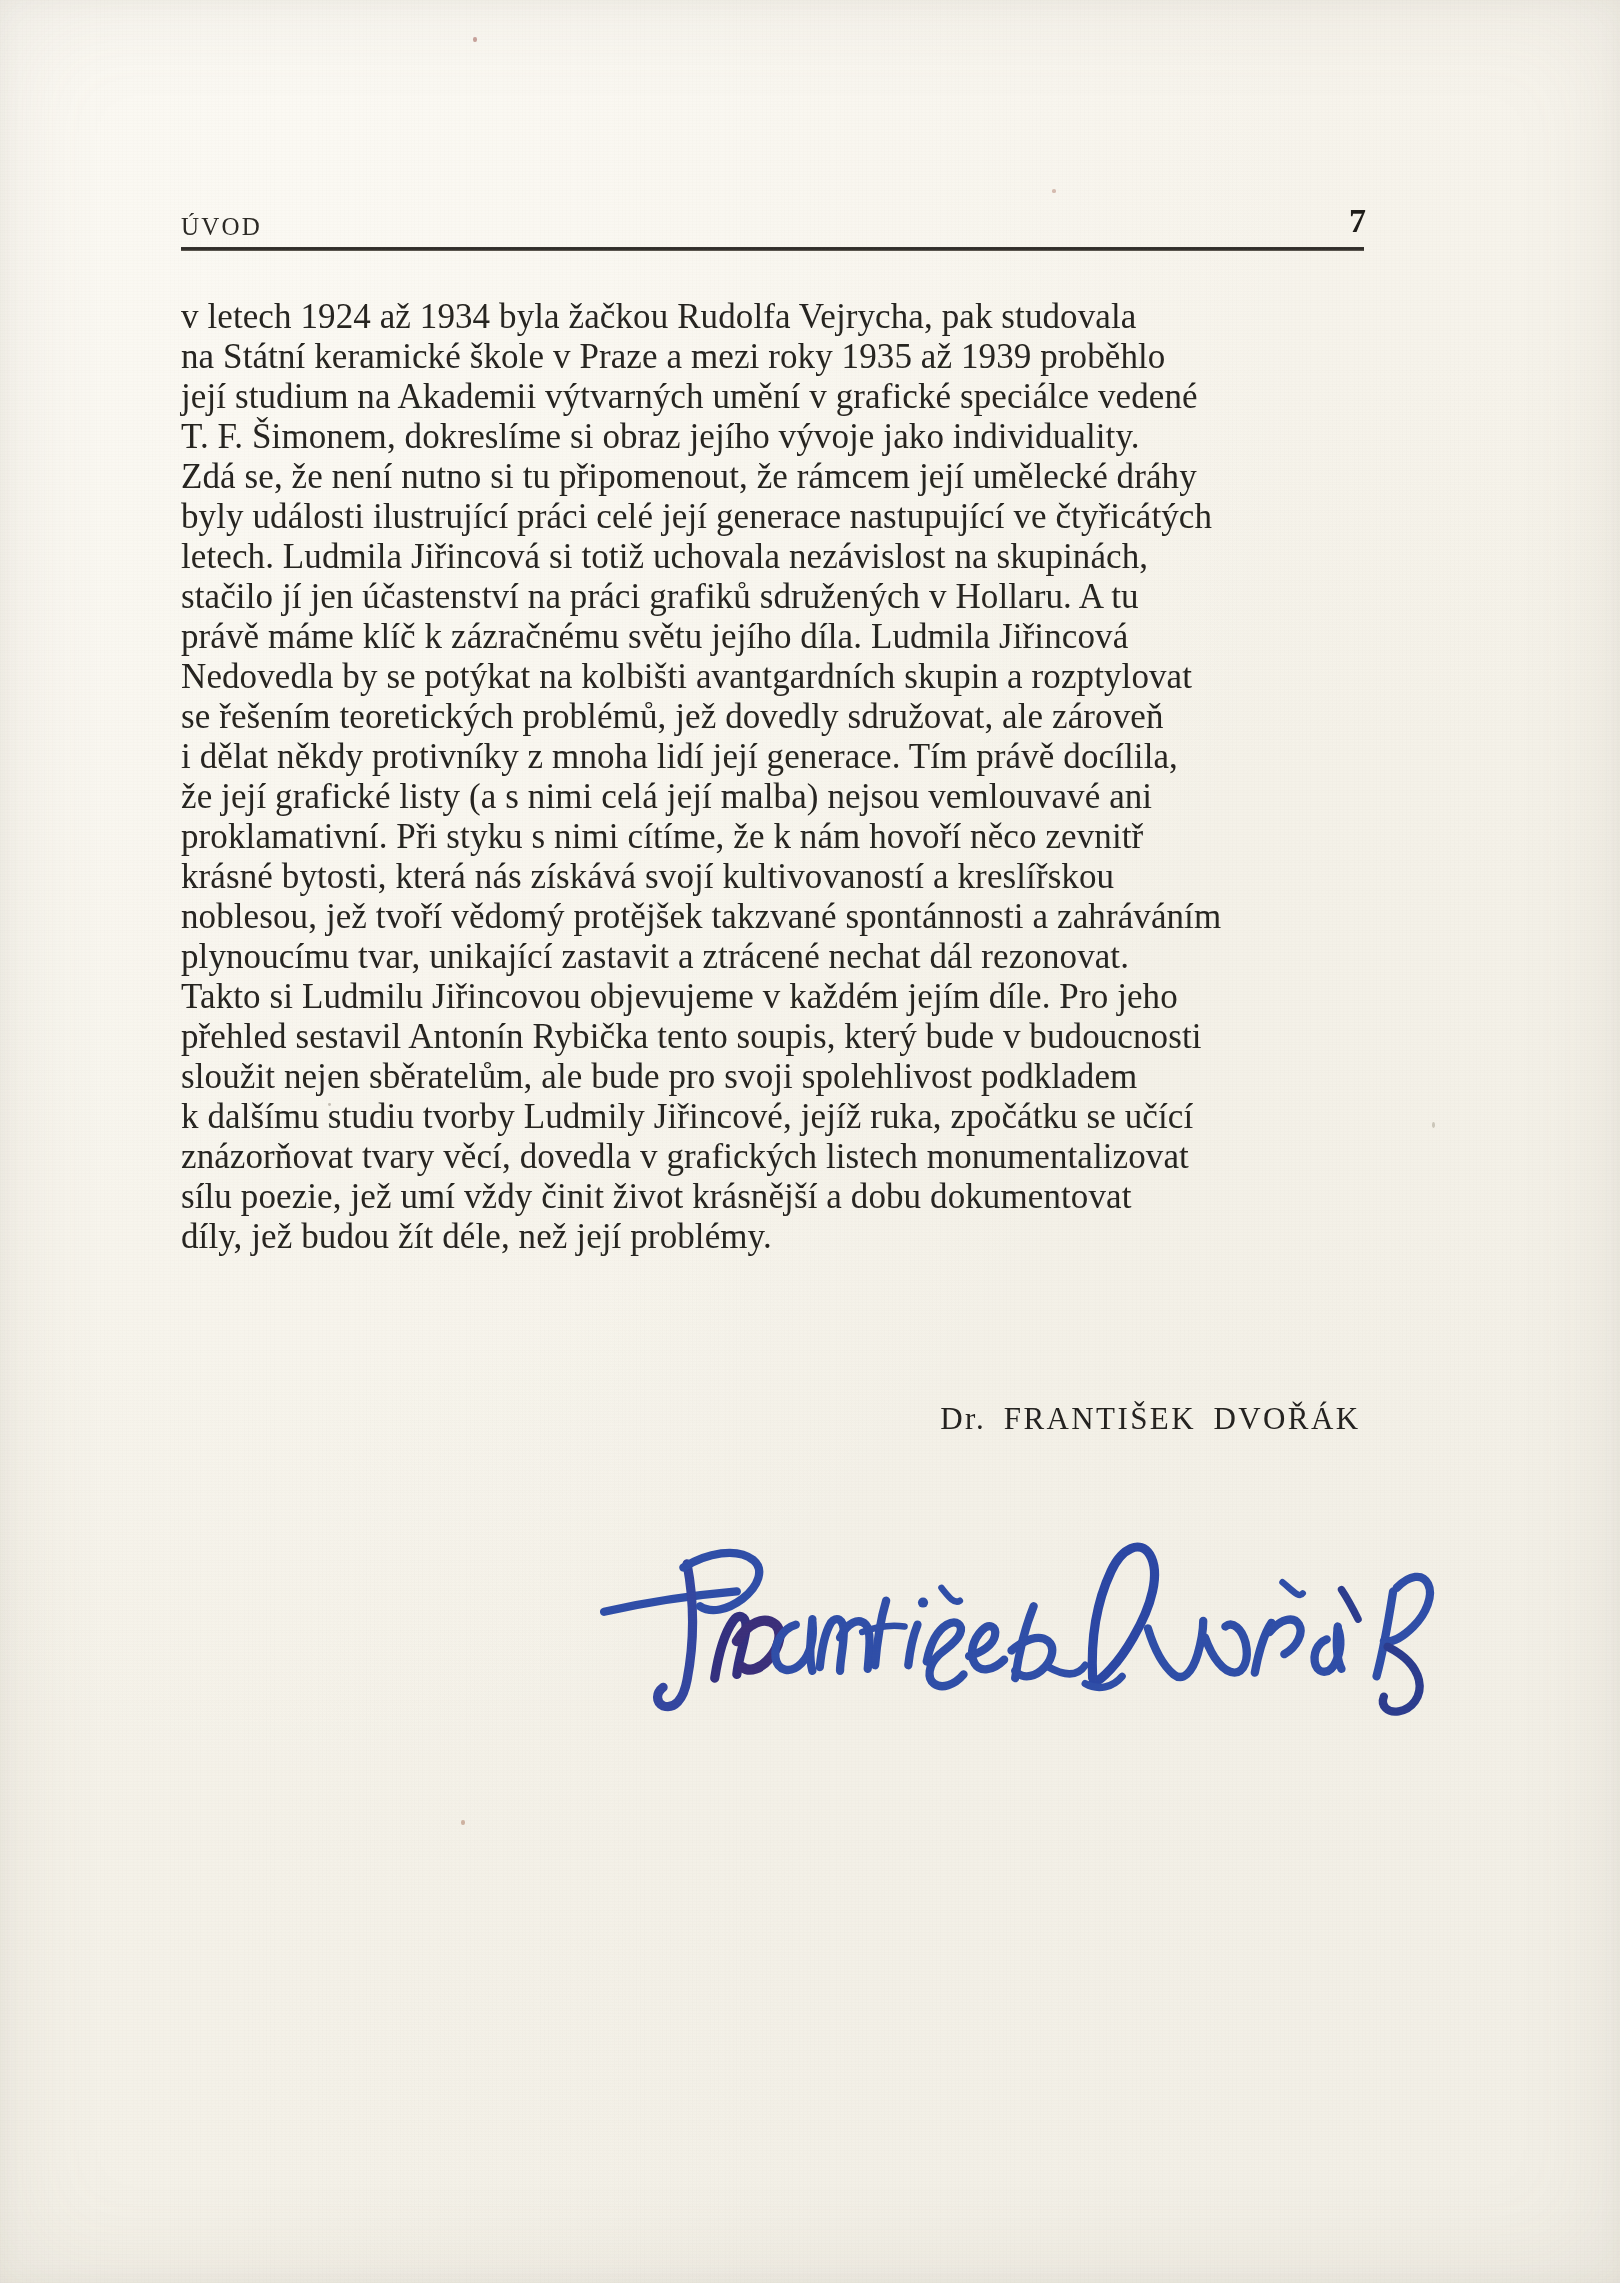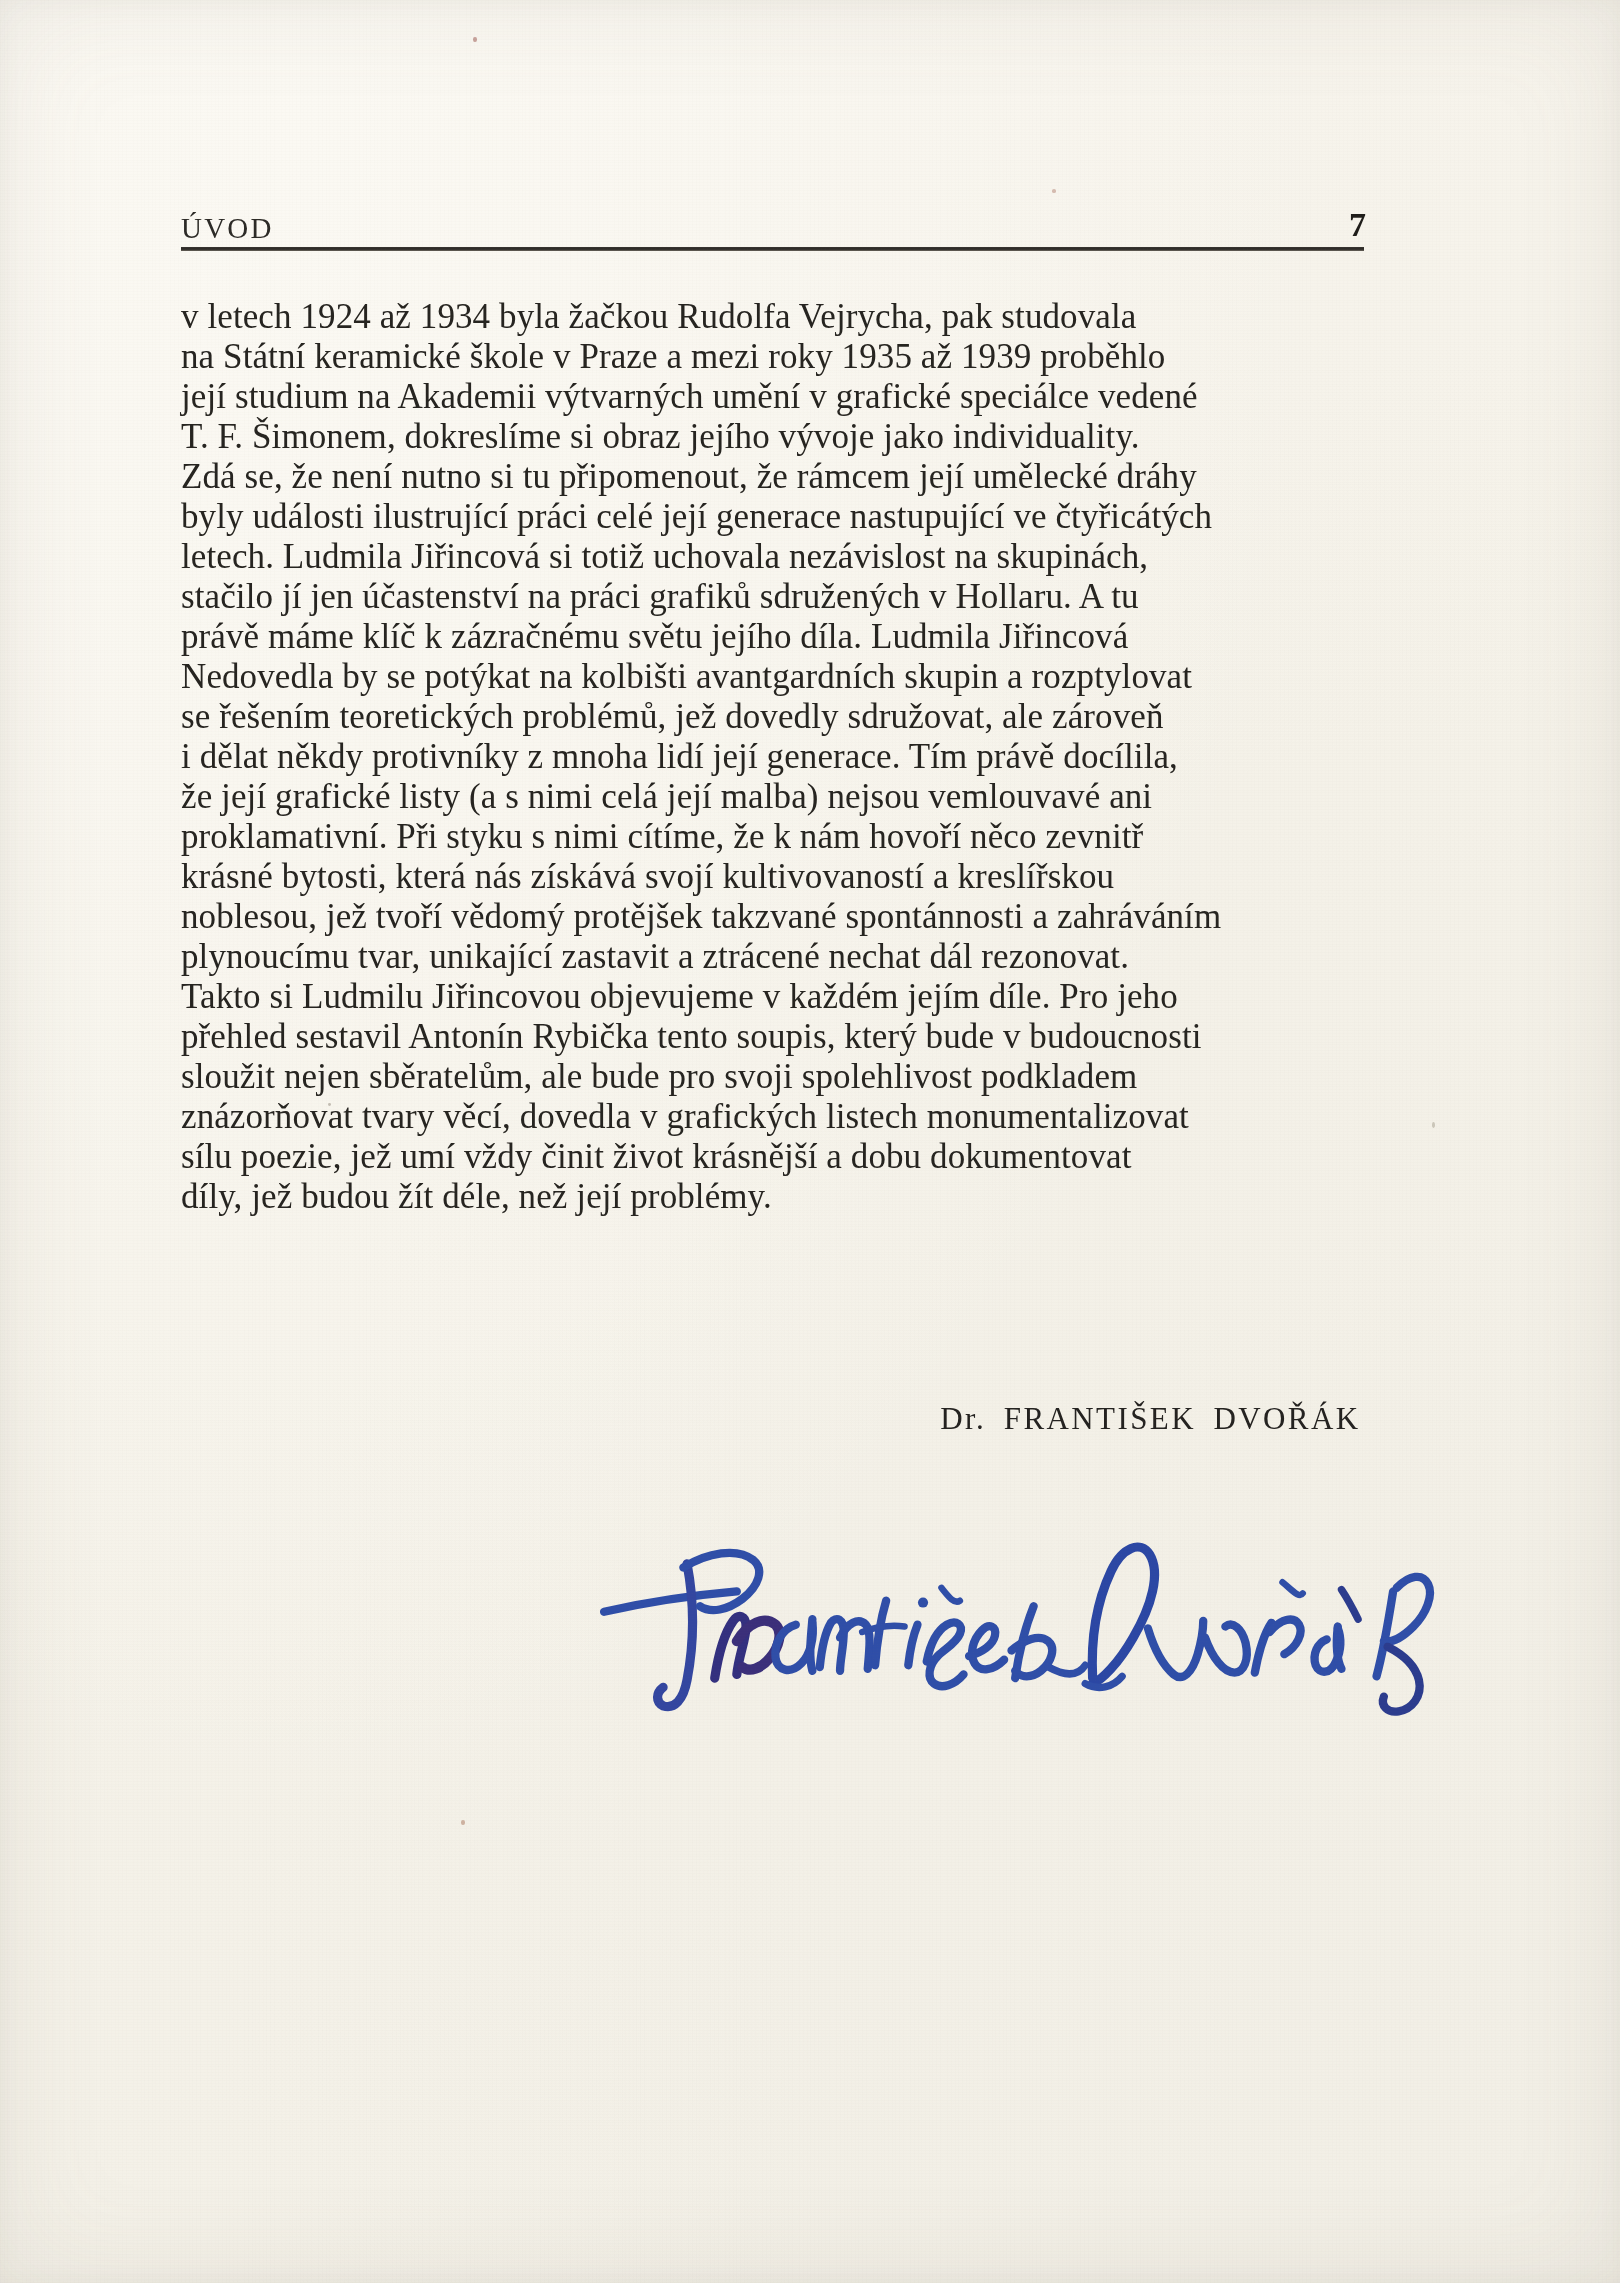--- a/index.html
+++ b/index.html
@@ -56,7 +56,7 @@
     justify-content: space-between;
   }
   .runhead-title {
-    font-size: 29px;
+    font-size: 25px;
     letter-spacing: 2.2px;
     color: #2c2a26;
     line-height: 1;

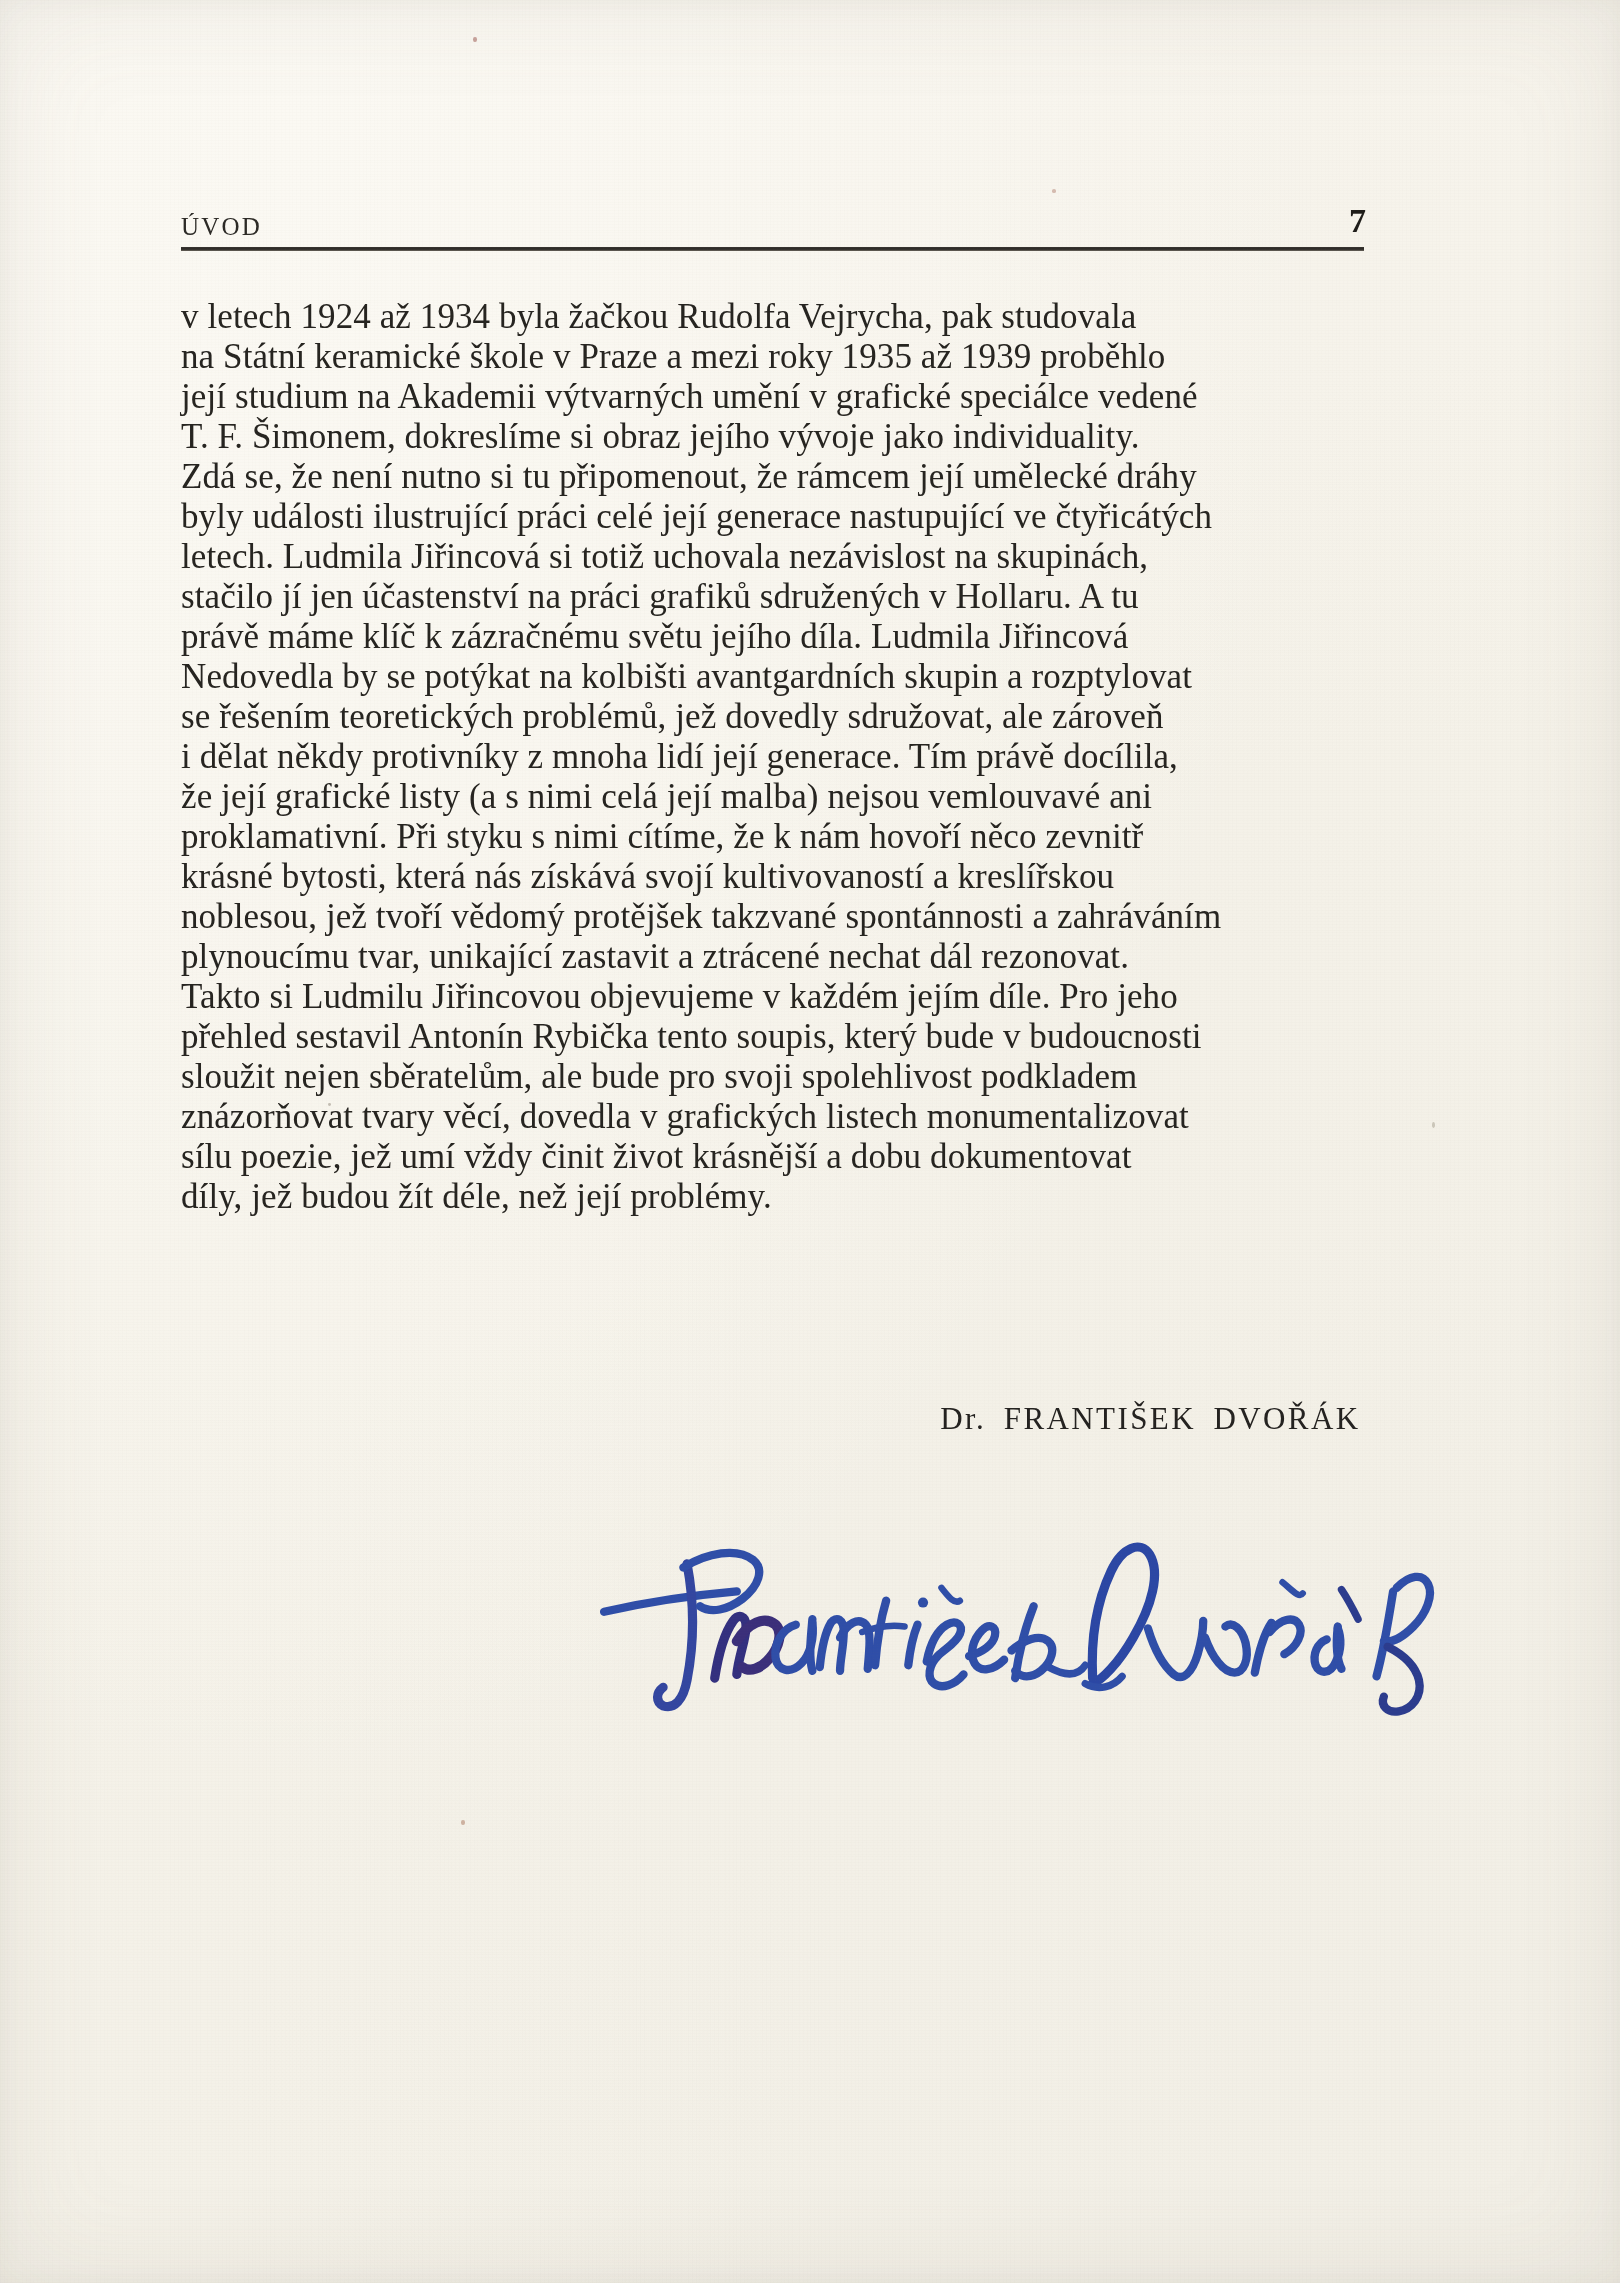--- a/index.html
+++ b/index.html
@@ -156,6 +156,7 @@
     <div class="line">Takto si Ludmilu Jiřincovou objevujeme v každém jejím díle. Pro jeho</div>
     <div class="line">přehled sestavil Antonín Rybička tento soupis, který bude v budoucnosti</div>
     <div class="line">sloužit nejen sběratelům, ale bude pro svoji spolehlivost podkladem</div>
+    <div class="line">k dalšímu studiu tvorby Ludmily Jiřincové, jejíž ruka, zpočátku se učící</div>
     <div class="line">znázorňovat tvary věcí, dovedla v grafických listech monumentalizovat</div>
     <div class="line">sílu poezie, jež umí vždy činit život krásnější a dobu dokumentovat</div>
     <div class="line">díly, jež budou žít déle, než její problémy.</div>

